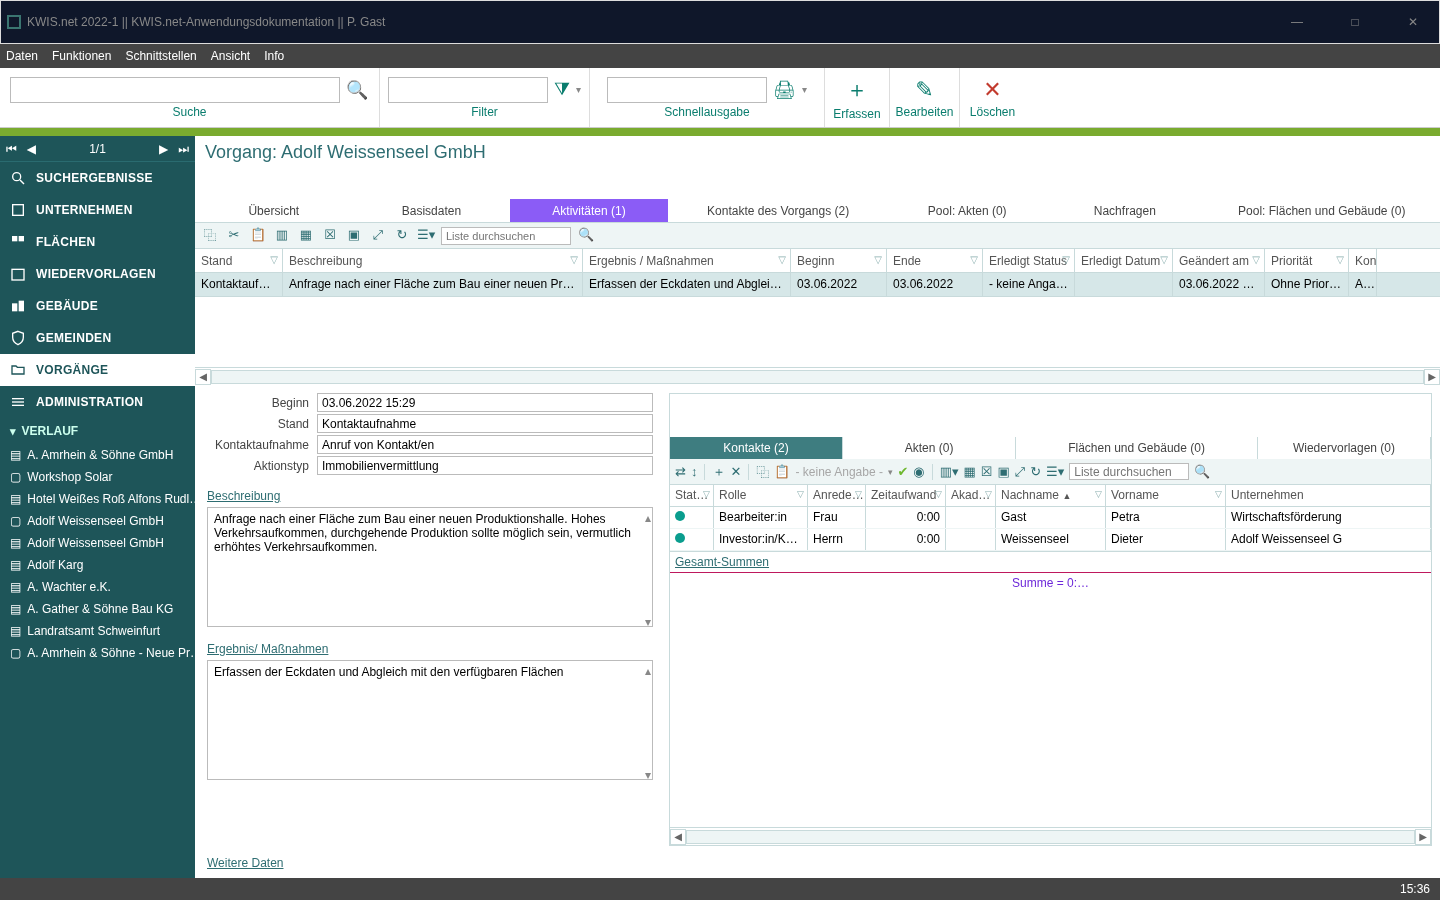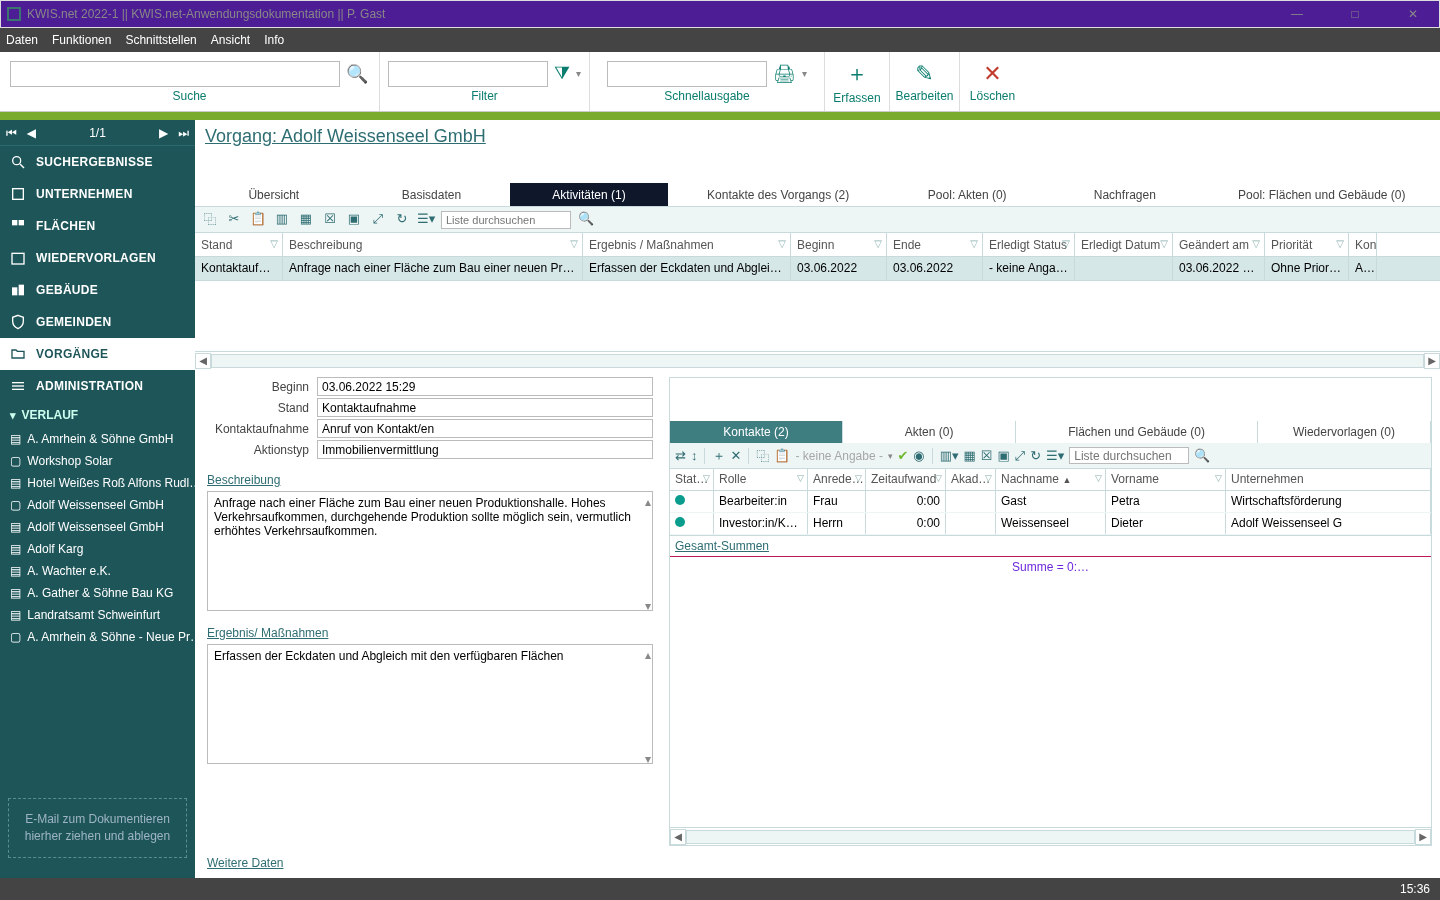--- a/index.html
+++ b/index.html
@@ -6,7 +6,7 @@
 body { width: 1440px; height: 900px; background: #fff; overflow: hidden; display: flex; flex-direction: column; }
 
 
-.titlebar { height: 28px; background: #4c1d95; border: 1px solid #ddd; display: flex; align-items: center; padding: 0 6px; color: #888; }
+.titlebar { height: 44px; background: #0f172a; border: 1px solid #ddd; display: flex; align-items: center; padding: 0 6px; color: #888; }
 .titlebar .app-icon { width:14px; height:14px; border:2px solid #3a7570; margin-right:6px; }
 .titlebar .title-text { flex:1; }
 .titlebar .win-btns { display:flex; gap:18px; font-size:15px; color:#888; }

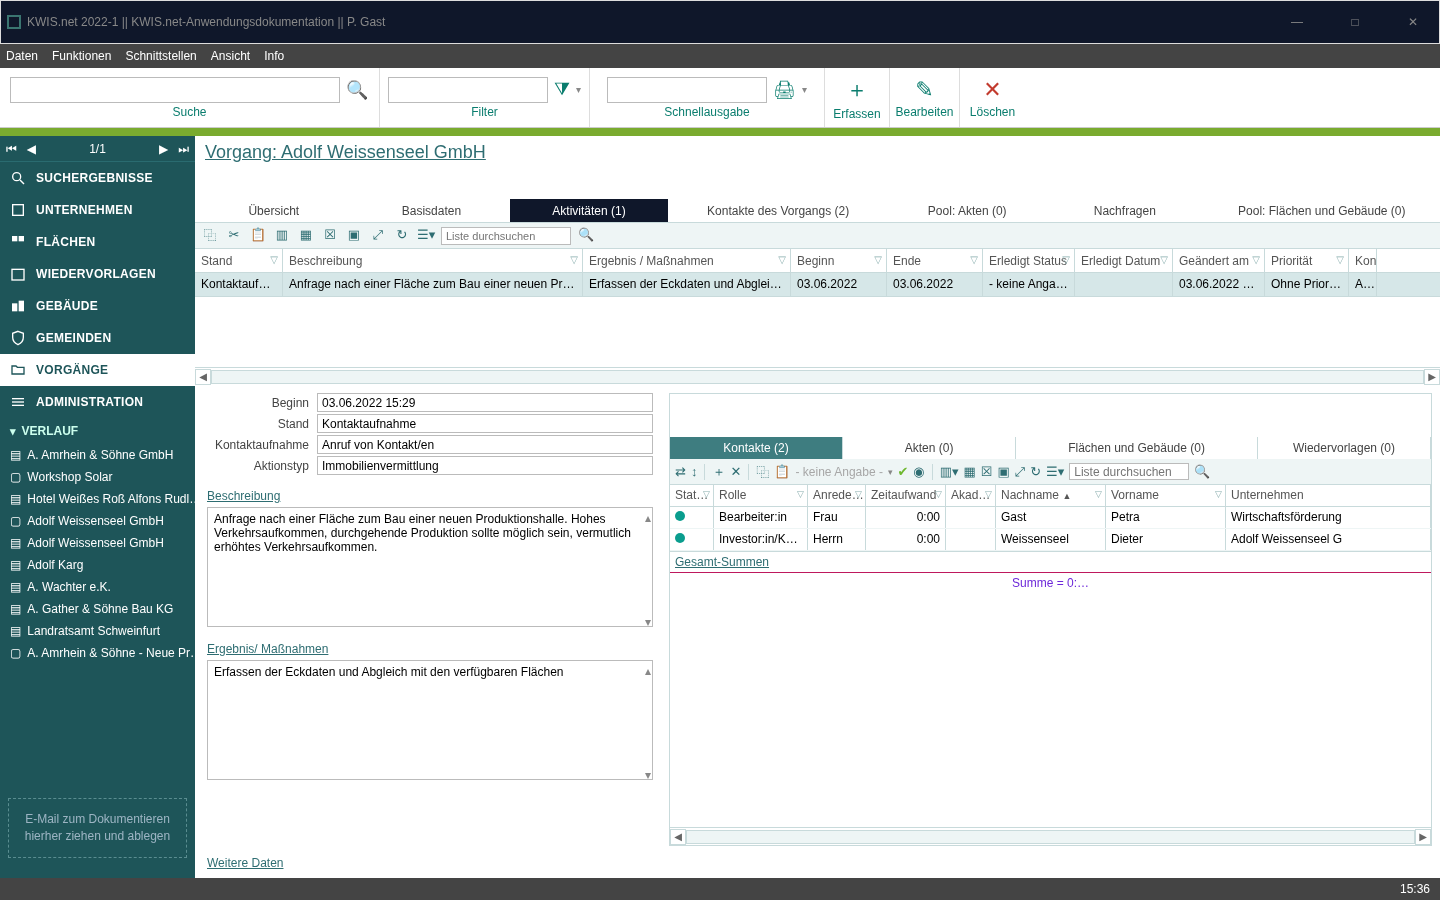--- a/index.html
+++ b/index.html
@@ -44,7 +44,7 @@
 
 
 .content { flex:1; display:flex; flex-direction:column; min-width:0; }
-.heading { padding:6px 10px 2px; color:#2e6d72; font-size:18px; font-weight:400;text-decoration:underline; }
+.heading { padding:6px 10px 2px; color:#2e6d72; font-size:18px; font-weight:400; }
 .tabs-main { display:flex; border-bottom:1px solid #c8dadb; height:24px;margin-top:34px; }
 .tab { flex:1; text-align:center; font-size:12px; color:#444; line-height:24px; cursor:pointer; }
 .tab.active { background:#0f172a; color:#fff; }

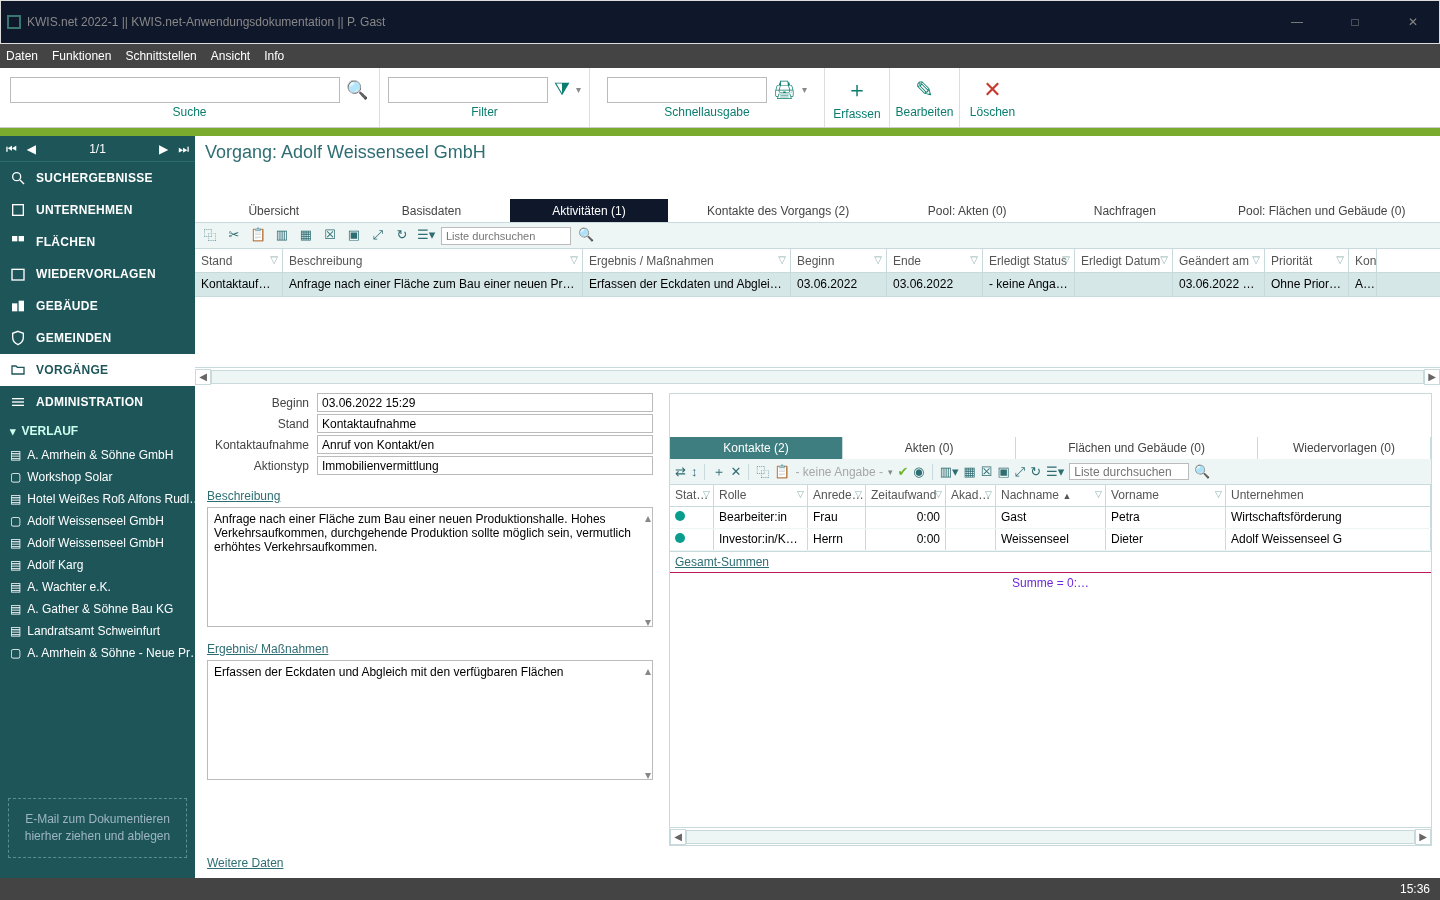--- a/index.html
+++ b/index.html
@@ -47,7 +47,7 @@
 .heading { padding:6px 10px 2px; color:#2e6d72; font-size:18px; font-weight:400; }
 .tabs-main { display:flex; border-bottom:1px solid #c8dadb; height:24px;margin-top:34px; }
 .tab { flex:1; text-align:center; font-size:12px; color:#444; line-height:24px; cursor:pointer; }
-.tab.active { background:#0f172a; color:#fff; }
+.tab.active { background:#8b5cf6; color:#fff; }
 
 
 .grid-toolbar { height:26px; border-bottom:1px solid #c8dadb; display:flex; align-items:center; gap:6px; padding:0 6px; background:#eef5f5; }

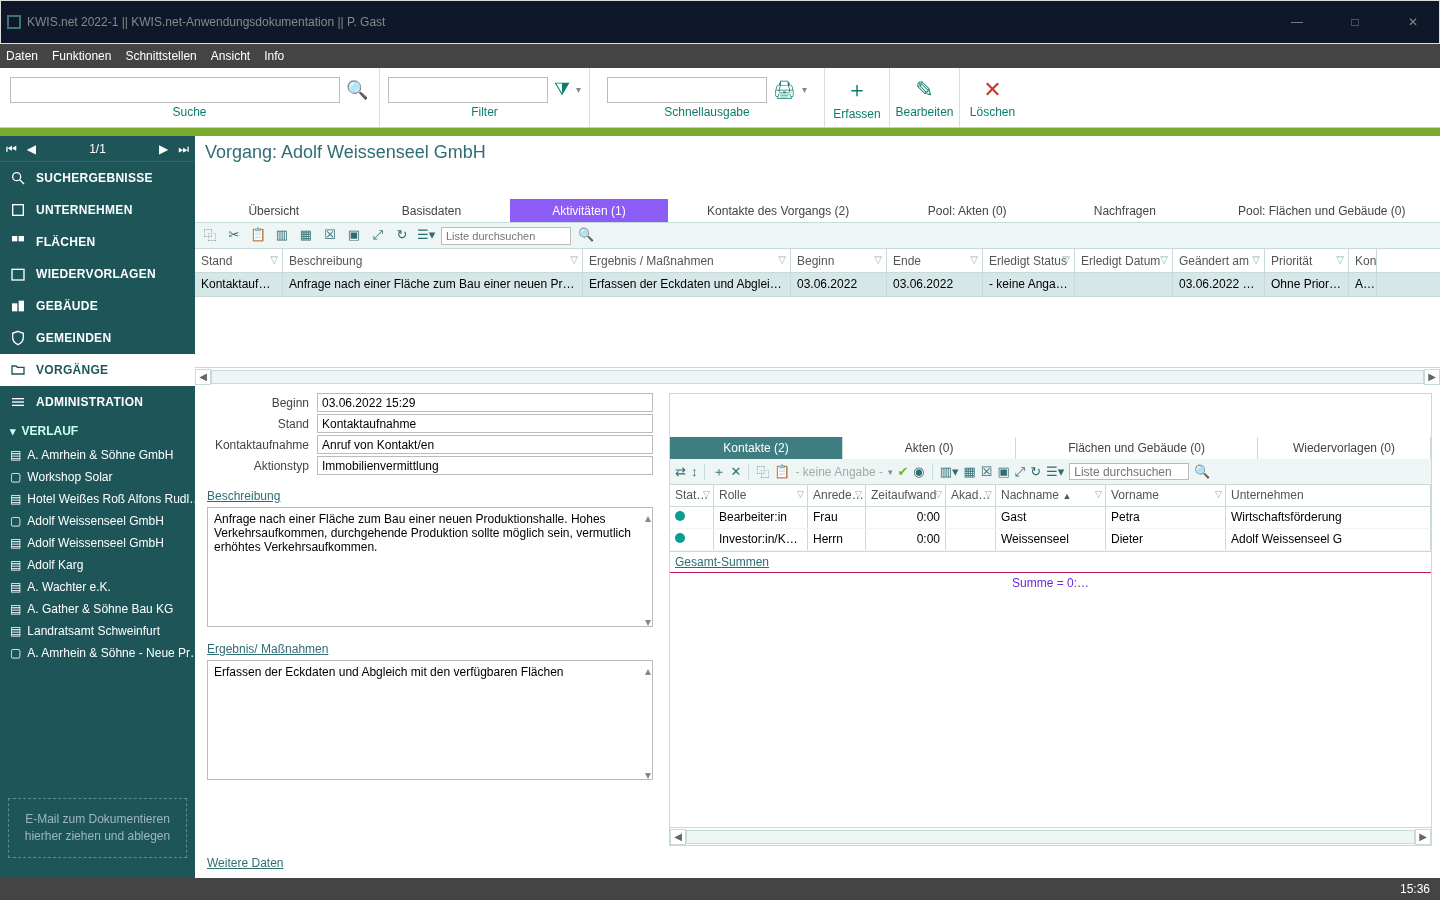--- a/index.html
+++ b/index.html
@@ -249,10 +249,6 @@
       <div class="vi">▤ <span>A. Gather &amp; Söhne Bau KG</span></div>
       <div class="vi">▤ <span>Landratsamt Schweinfurt</span></div>
       <div class="vi">▢ <span>A. Amrhein &amp; Söhne - Neue Pr…</span></div>
-    </div>
-    <div class="dropzone">
-      <div>E-Mail  zum Dokumentieren</div>
-      <div>hierher ziehen und ablegen</div>
     </div>
   </div>
 

